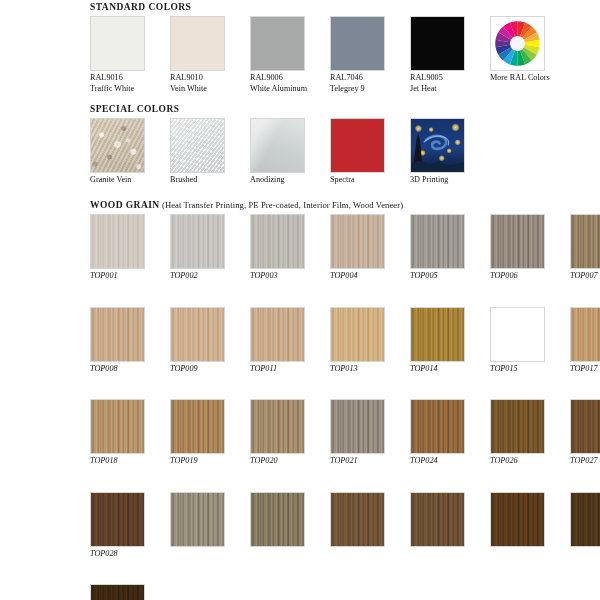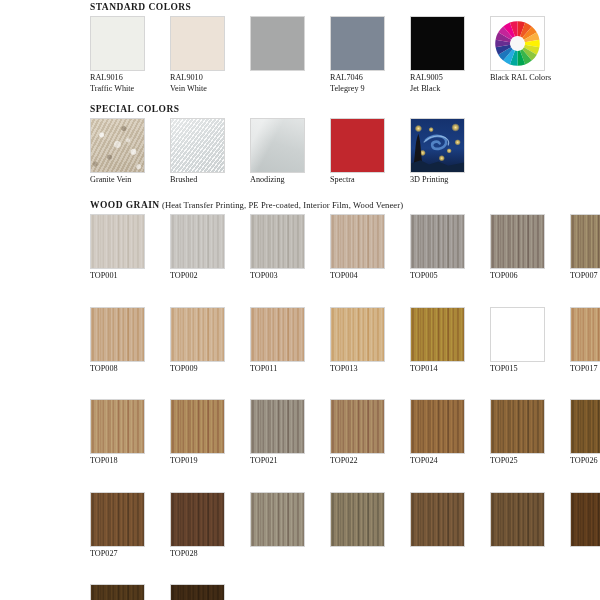--- a/index.html
+++ b/index.html
@@ -143,6 +143,10 @@
         <div class="swatch-cell">
           <div class="swatch">
             <div class="fill" style="background: rgb(167, 168, 168);"></div>
+          </div>
+          <div class="swatch-label">
+            <span class="l2">RAL9006</span>
+            <span class="l2">White Aluminum</span>
           </div>
         </div>
         <div class="swatch-cell">

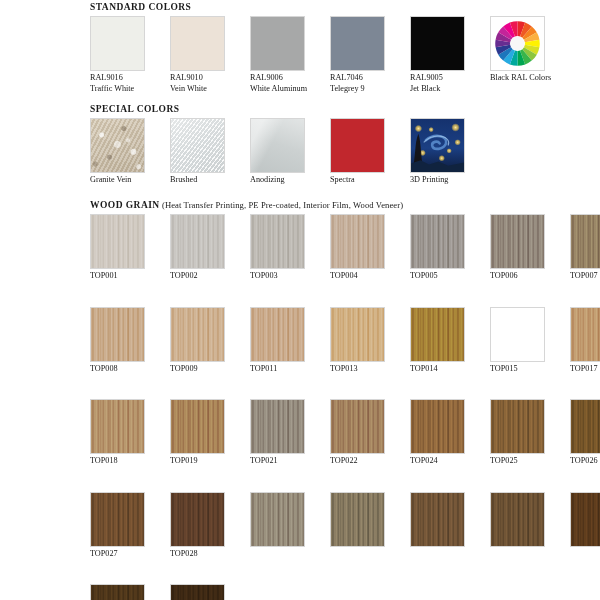--- a/index.html
+++ b/index.html
@@ -192,7 +192,7 @@
               </svg></div>
           </div>
           <div class="swatch-label">
-            <span class="l2">Black RAL Colors</span>
+            <span class="l2">More RAL Colors</span>
           </div>
         </div>
       </div>

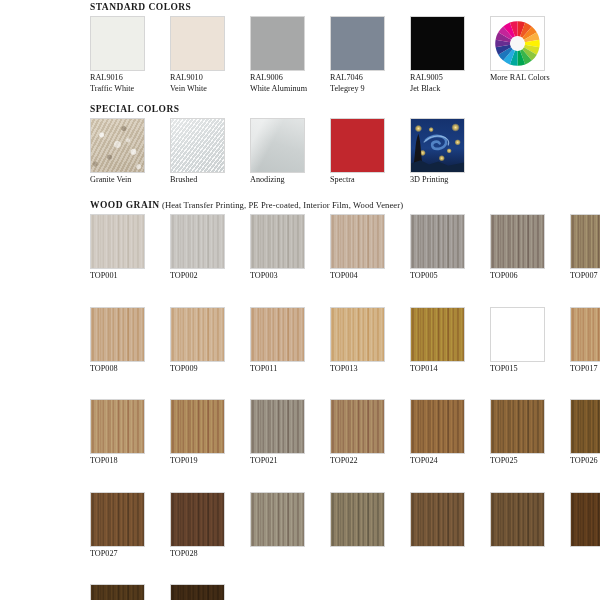--- a/index.html
+++ b/index.html
@@ -164,7 +164,7 @@
           </div>
           <div class="swatch-label">
             <span class="l2">RAL9005</span>
-            <span class="l2">Jet Black</span>
+            <span class="l2">Jet Heat</span>
           </div>
         </div>
         <div class="swatch-cell">

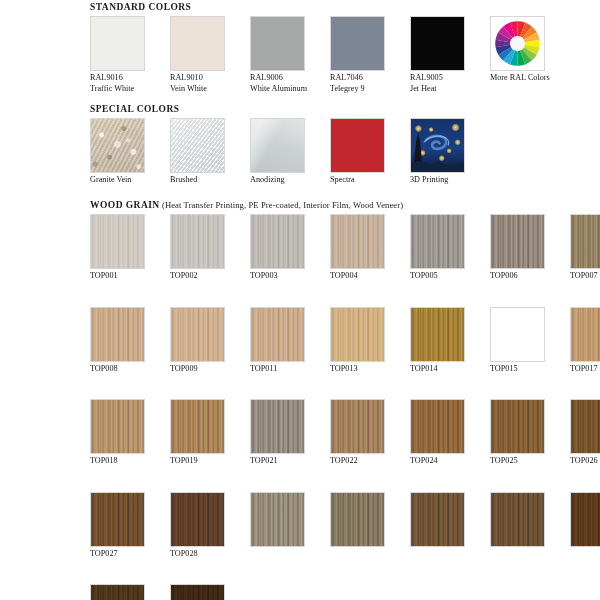--- a/index.html
+++ b/index.html
@@ -112,7 +112,7 @@
   }
 
   .wood-grid { display: flex; flex-wrap: wrap; width: 560px; }
-  .wood-cell { width: 80px; margin-bottom: 25px; }
+  .wood-cell { width: 80px; margin-bottom: 25px; font-style: italic; }
 </style>
 </head>
 <body>

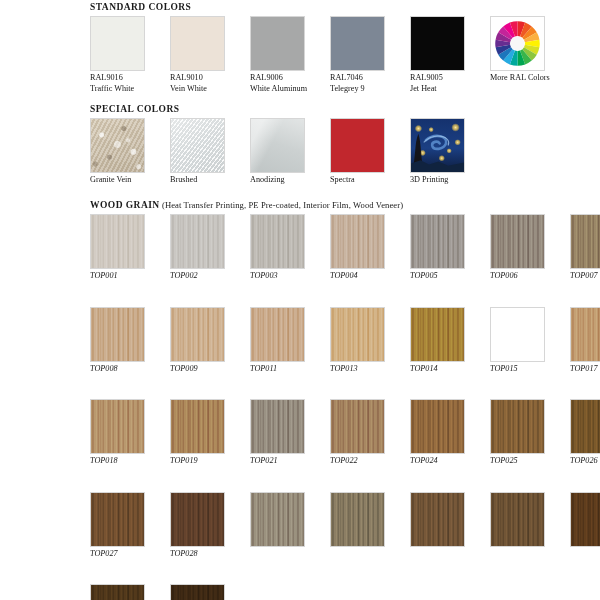--- a/index.html
+++ b/index.html
@@ -403,6 +403,14 @@
           </div>
         </div>
         <div class="swatch-cell wood-cell">
+          <div class="swatch tex-wood" style="background: rgb(157, 131, 101);">
+            <div class="fill" style="background: transparent;"></div>
+          </div>
+          <div class="swatch-label">
+            <span class="l2">TOP020</span>
+          </div>
+        </div>
+        <div class="swatch-cell wood-cell">
           <div class="swatch tex-wood" style="background: rgb(141, 131, 118);">
             <div class="fill" style="background: transparent;"></div>
           </div>

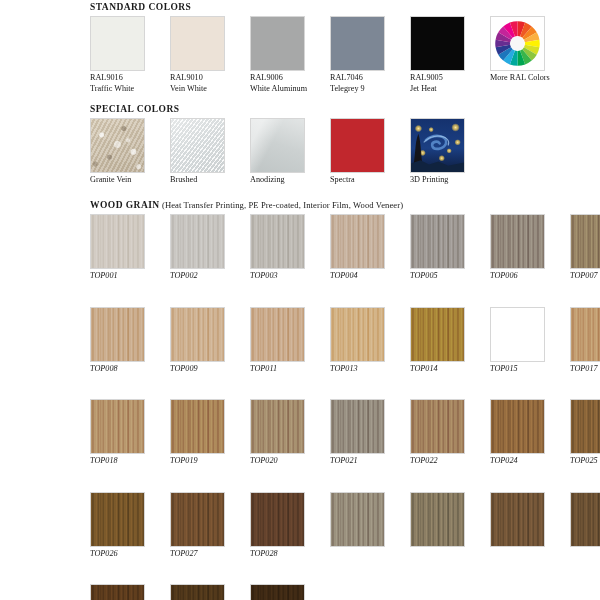--- a/index.html
+++ b/index.html
@@ -419,14 +419,6 @@
           </div>
         </div>
         <div class="swatch-cell wood-cell">
-          <div class="swatch tex-wood" style="background: rgb(157, 122, 88);">
-            <div class="fill" style="background: transparent;"></div>
-          </div>
-          <div class="swatch-label">
-            <span class="l2">TOP022</span>
-          </div>
-        </div>
-        <div class="swatch-cell wood-cell">
           <div class="swatch tex-wood" style="background: rgb(138, 98, 57);">
             <div class="fill" style="background: transparent;"></div>
           </div>

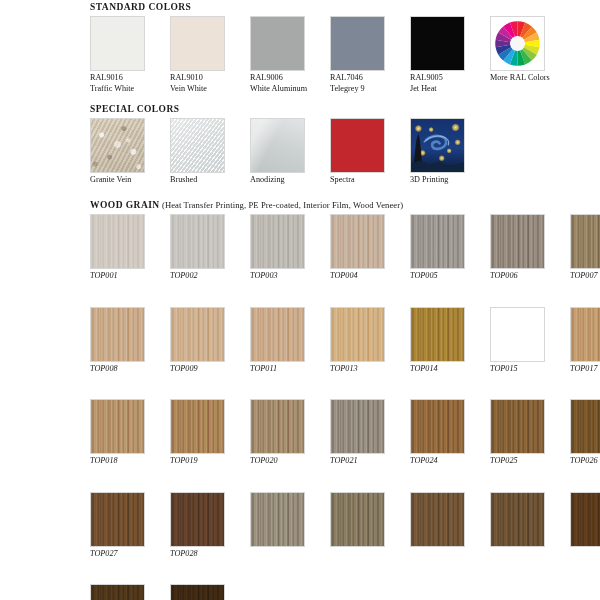--- a/index.html
+++ b/index.html
@@ -427,14 +427,6 @@
           </div>
         </div>
         <div class="swatch-cell wood-cell">
-          <div class="swatch tex-wood" style="background: rgb(125, 91, 51);">
-            <div class="fill" style="background: transparent;"></div>
-          </div>
-          <div class="swatch-label">
-            <span class="l2">TOP025</span>
-          </div>
-        </div>
-        <div class="swatch-cell wood-cell">
           <div class="swatch tex-wood" style="background: rgb(111, 80, 38);">
             <div class="fill" style="background: transparent;"></div>
           </div>

